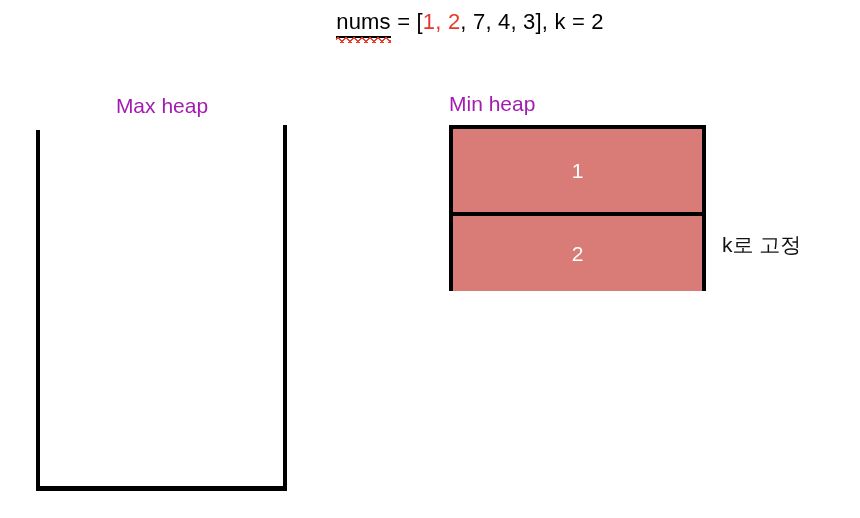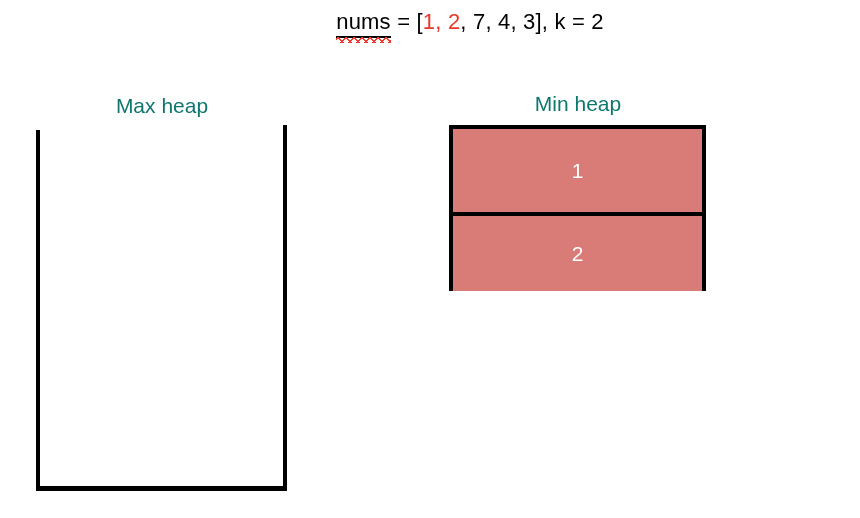--- a/index.html
+++ b/index.html
@@ -63,7 +63,7 @@
     font-size: 21px;
     line-height: 24px;
     white-space: nowrap;
-    color: #0f766e;
+    color: #a21caf;
   }
   #max-heap-title { left: 36px; top: 94px; width: 252px; text-align: center; }
   #min-heap-title { left: 449px; top: 92px; width: 258px; text-align: center; }

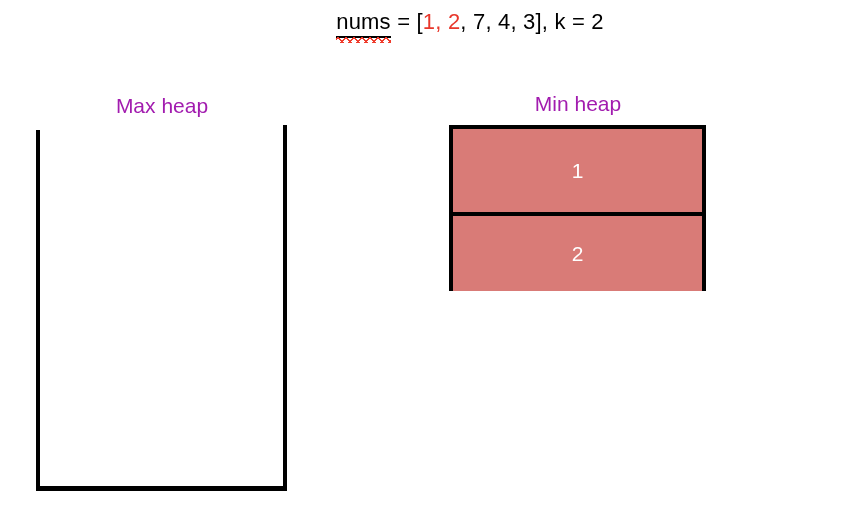--- a/index.html
+++ b/index.html
@@ -66,7 +66,7 @@
     color: #a21caf;
   }
   #max-heap-title { left: 36px; top: 94px; width: 252px; text-align: center; }
-  #min-heap-title { left: 449px; top: 92px; width: 258px; text-align: center; }
+  #min-heap-title { left: 449px; top: 92px; width: 258px; text-align: left; }
 
   
   #max-heap-container {

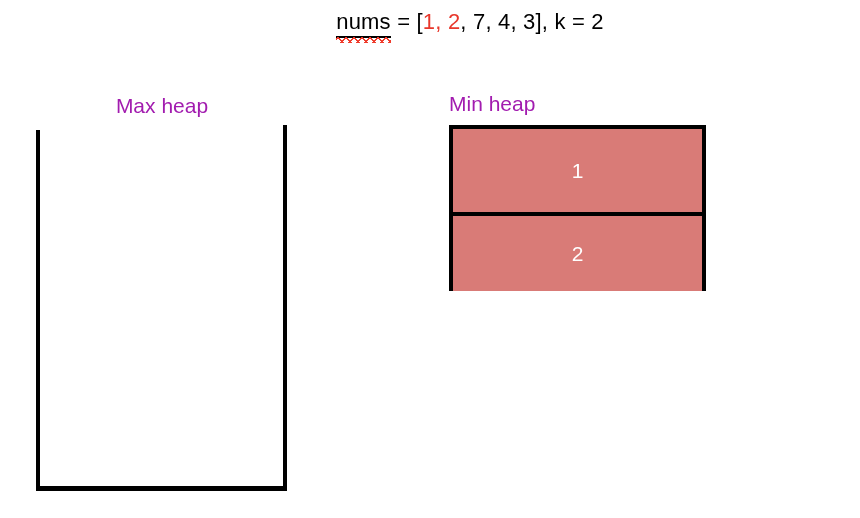--- a/index.html
+++ b/index.html
@@ -168,6 +168,7 @@
 </div>
 
 <div id="size-note">
+  <span class="note-line">k로 고정</span>
 </div>
 
 </body></html>

